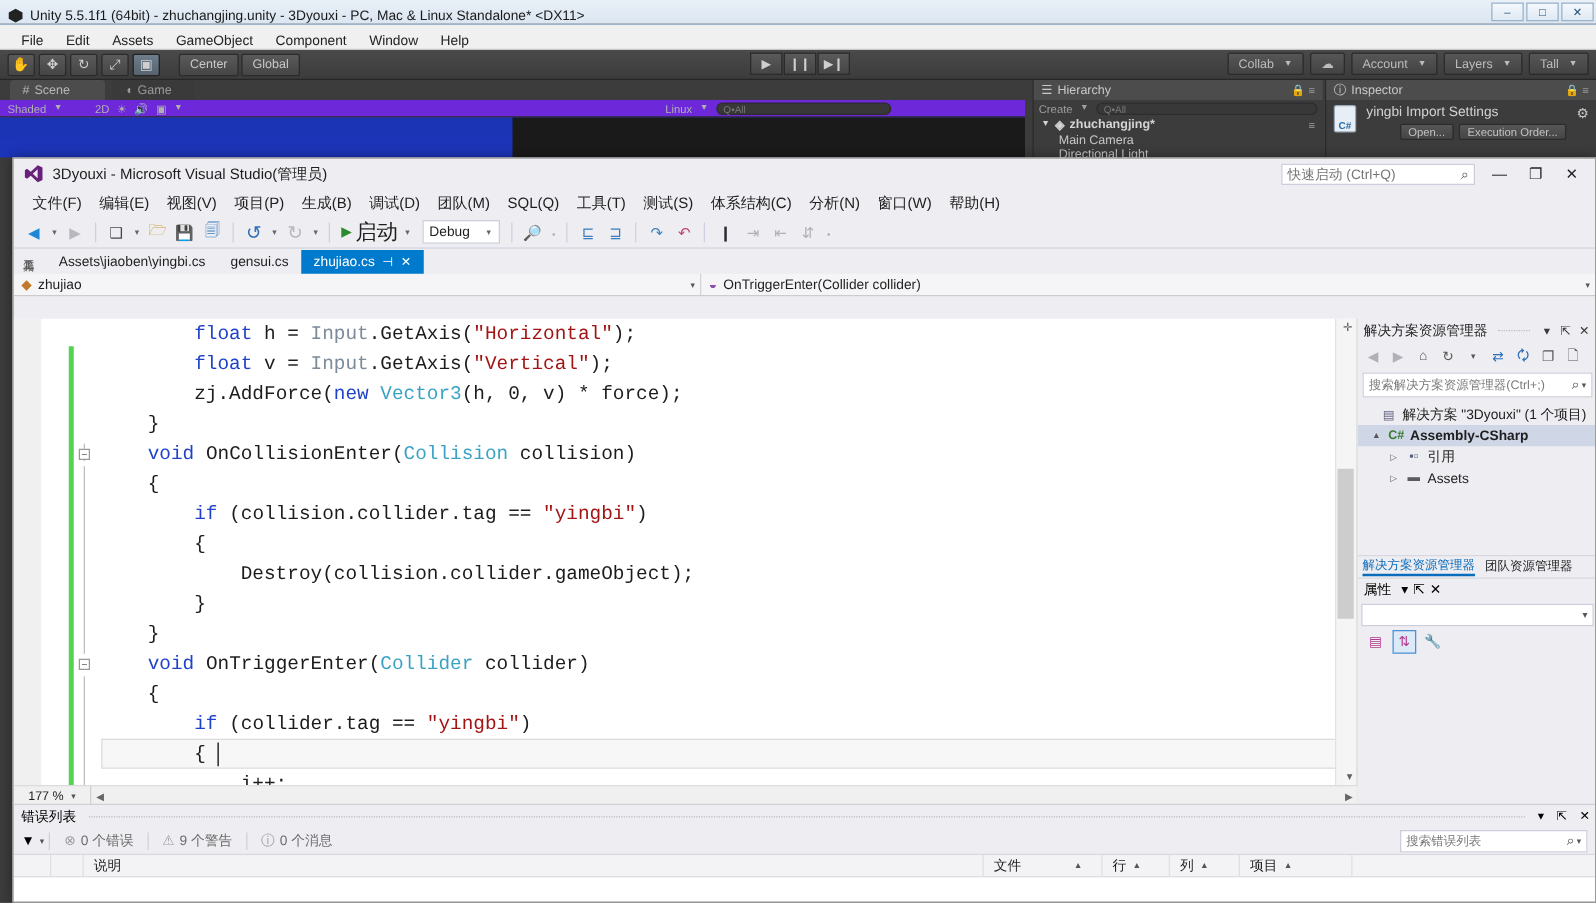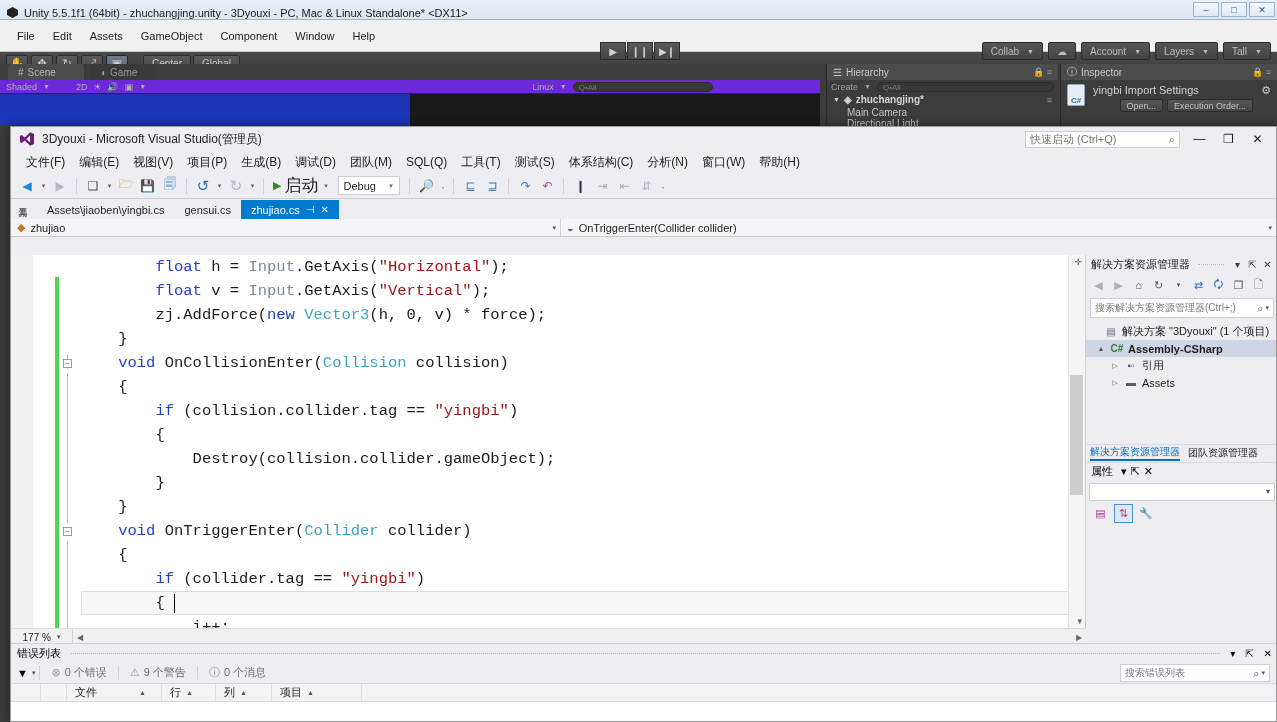--- a/index.html
+++ b/index.html
@@ -14,7 +14,7 @@
   .u-winbtns { position:absolute; right:2px; top:2px; display:flex; gap:2px;}
   .u-winbtn { width:26px;height:15px;border:1px solid #9bb3c9;background:linear-gradient(#f4f8fc,#dfe9f4);
               display:flex;align-items:center;justify-content:center;font-size:9px;color:#23527c;}
-  .u-menubar { height:32px; background:#f0f0f0; display:flex; align-items:center; padding-left:8px;
+  .u-menubar { height:20px; background:#f0f0f0; display:flex; align-items:flex-end; padding-left:8px;
                border-bottom:1px solid #c8c8c8; }
   .u-menubar span { padding:0 9px; font-size:11px; color:#222; }
   .u-toolbar { height:24px; background:linear-gradient(#4a4a4a,#3b3b3b); border-bottom:1px solid #262626;

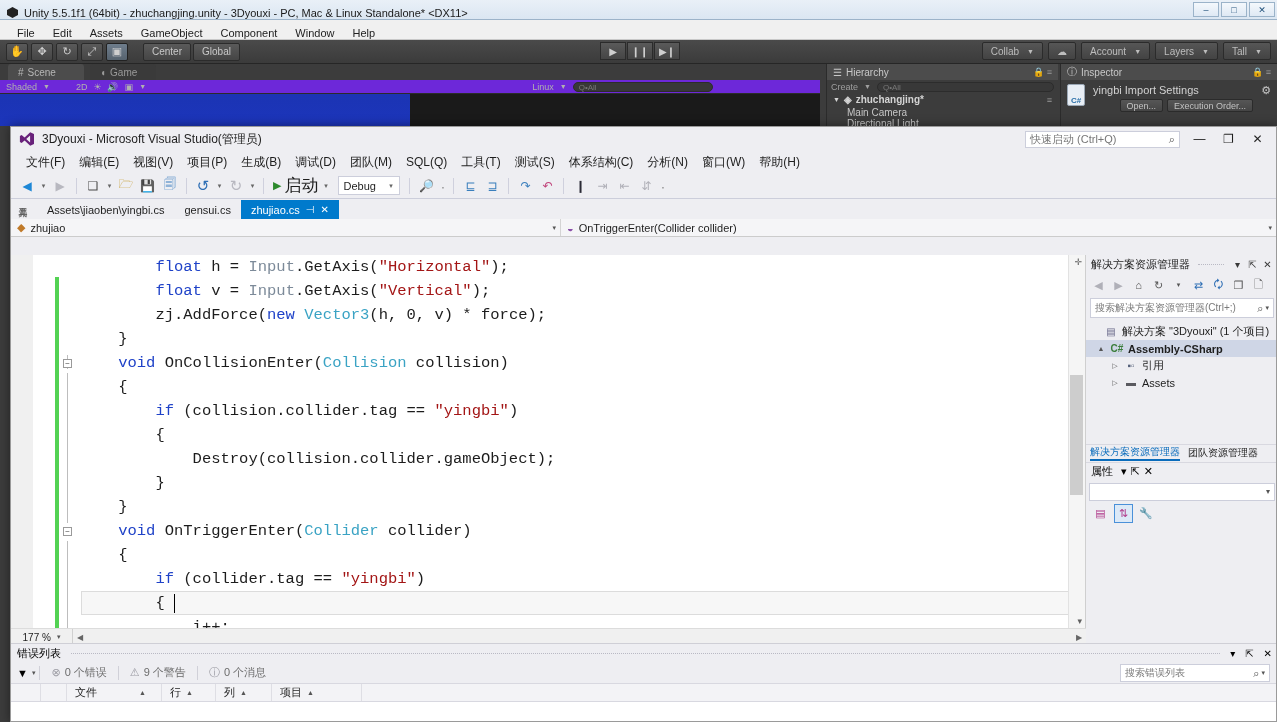--- a/index.html
+++ b/index.html
@@ -577,6 +577,9 @@
     <div class="el-cols">
       <span class="el-col" style="width:30px;padding-left:0;"></span>
       <span class="el-col" style="width:26px;padding-left:0;"></span>
+      <span class="el-col" style="width:720px;">
+        <span>说明</span>
+      </span>
       <span class="el-col" style="width:95px;gap:42px;">
         <span>文件</span>
         <span class="sort">▲</span>

